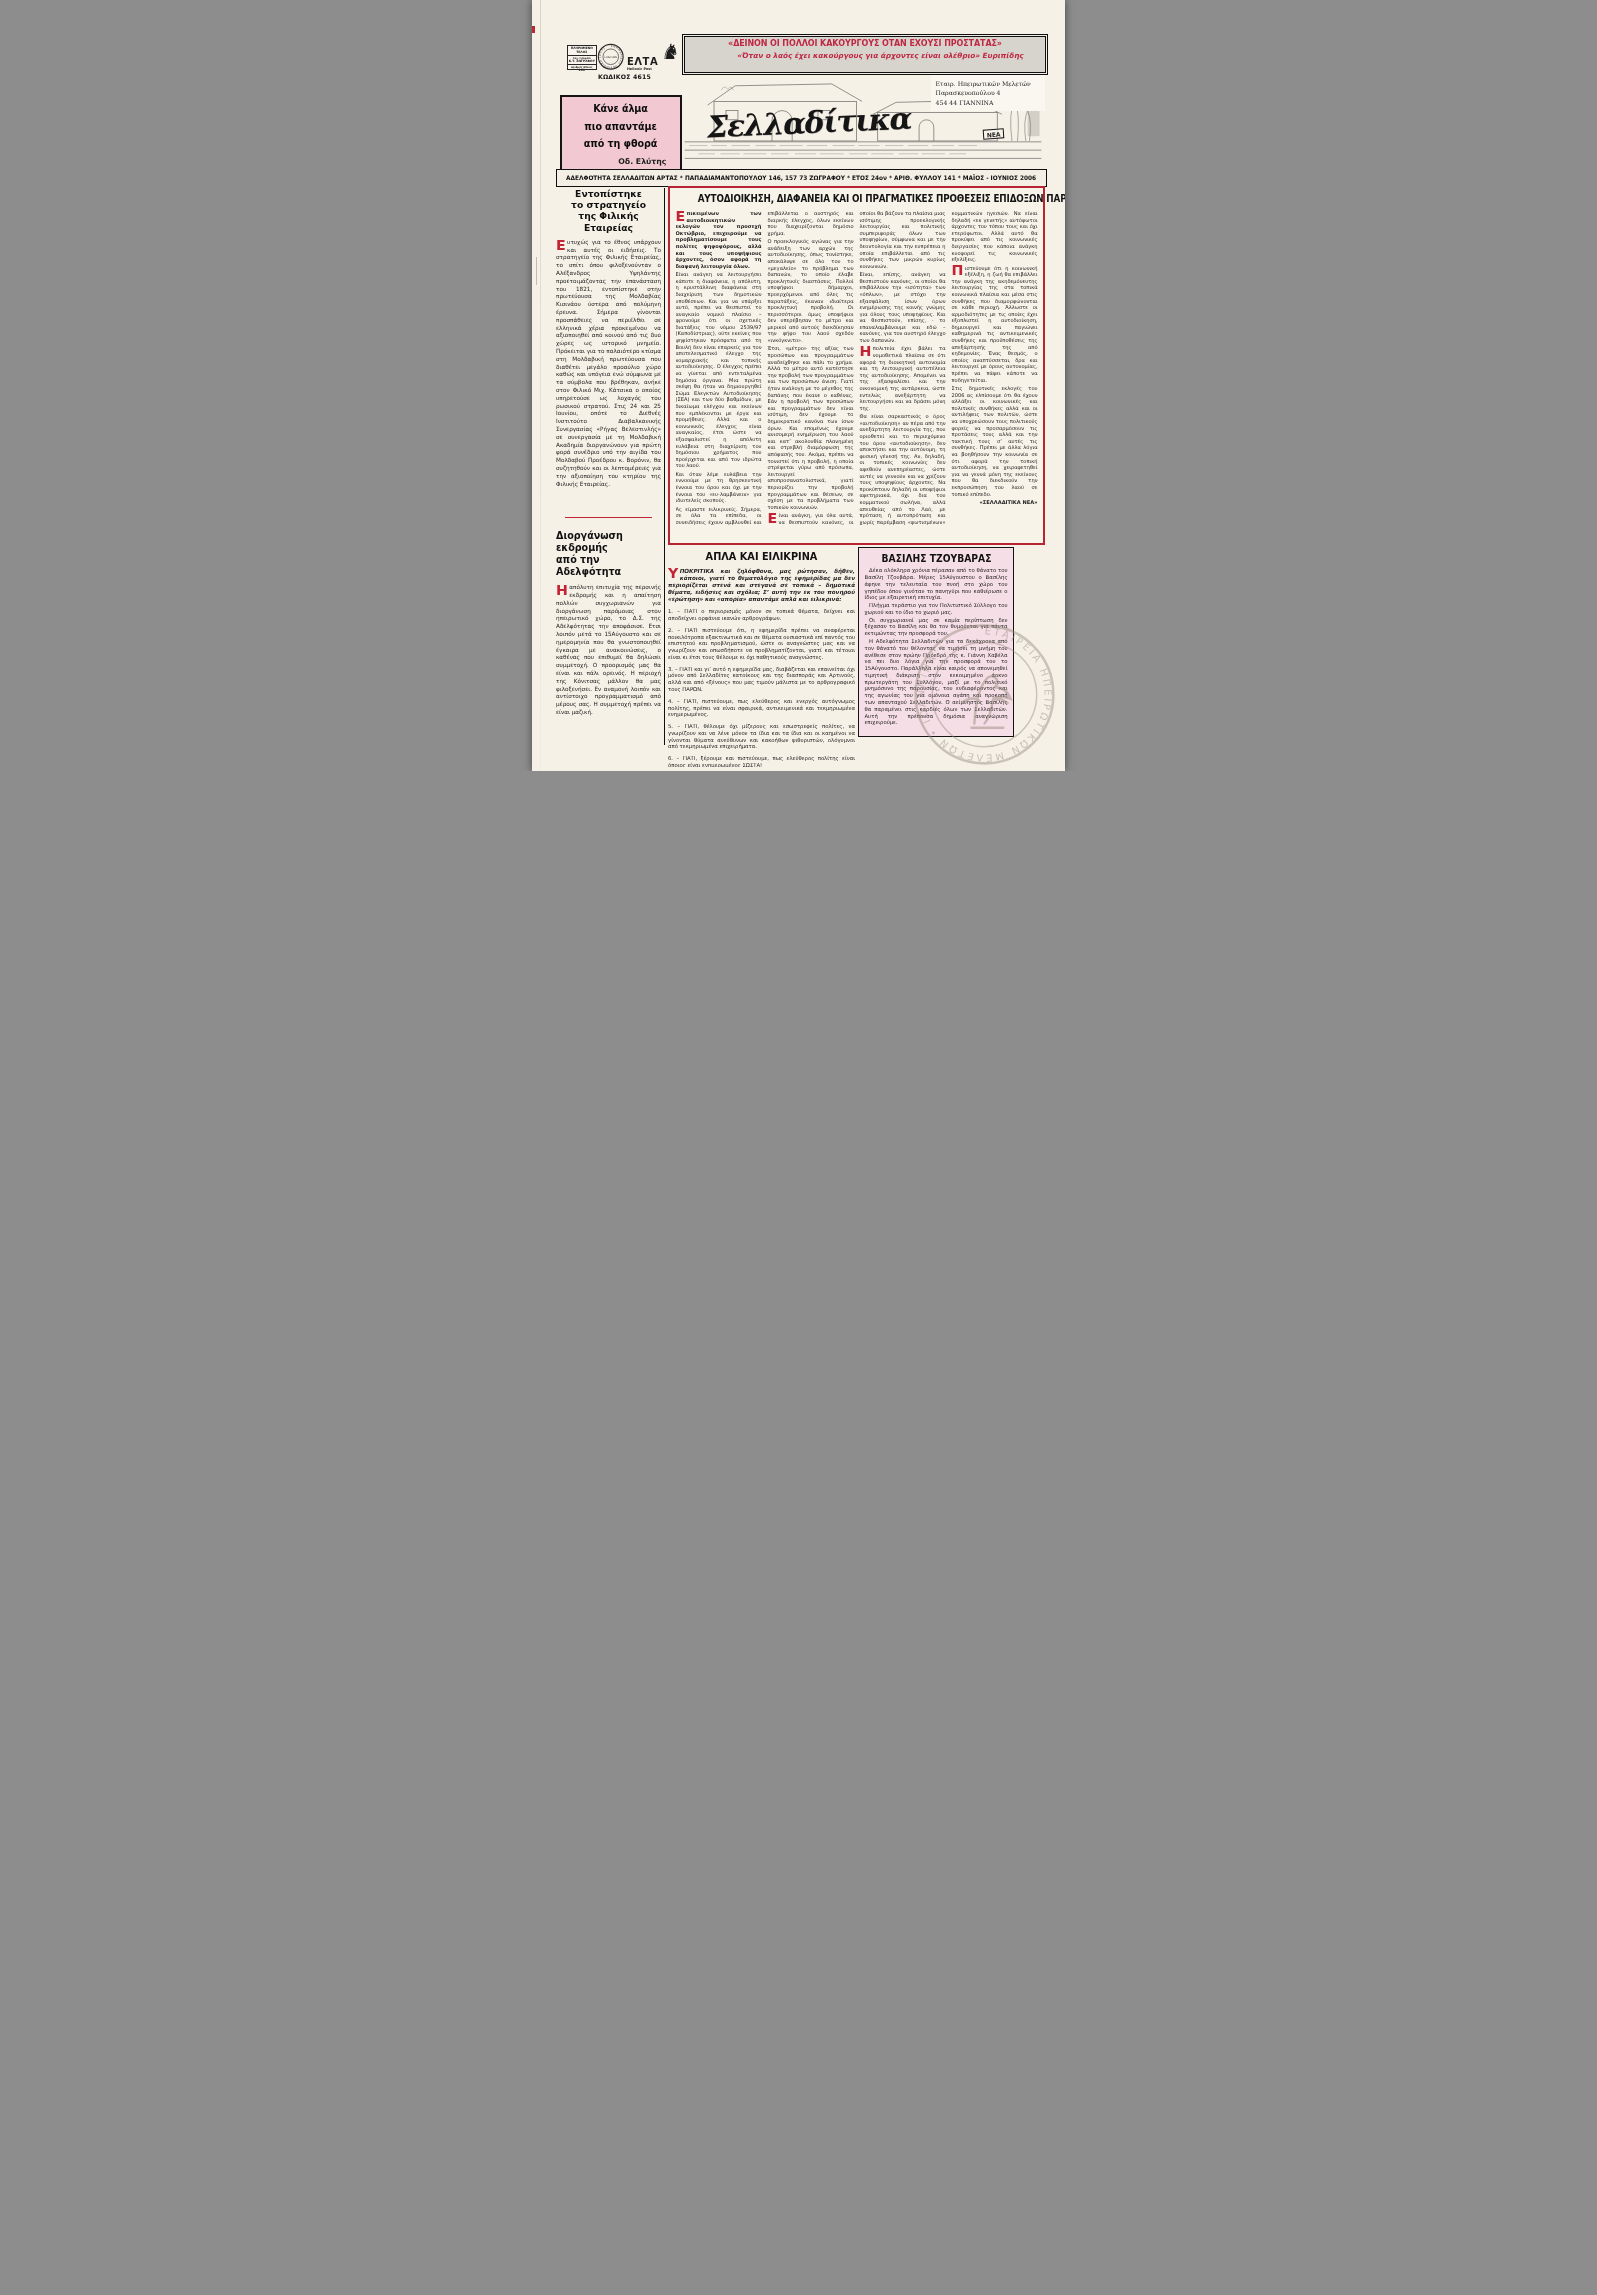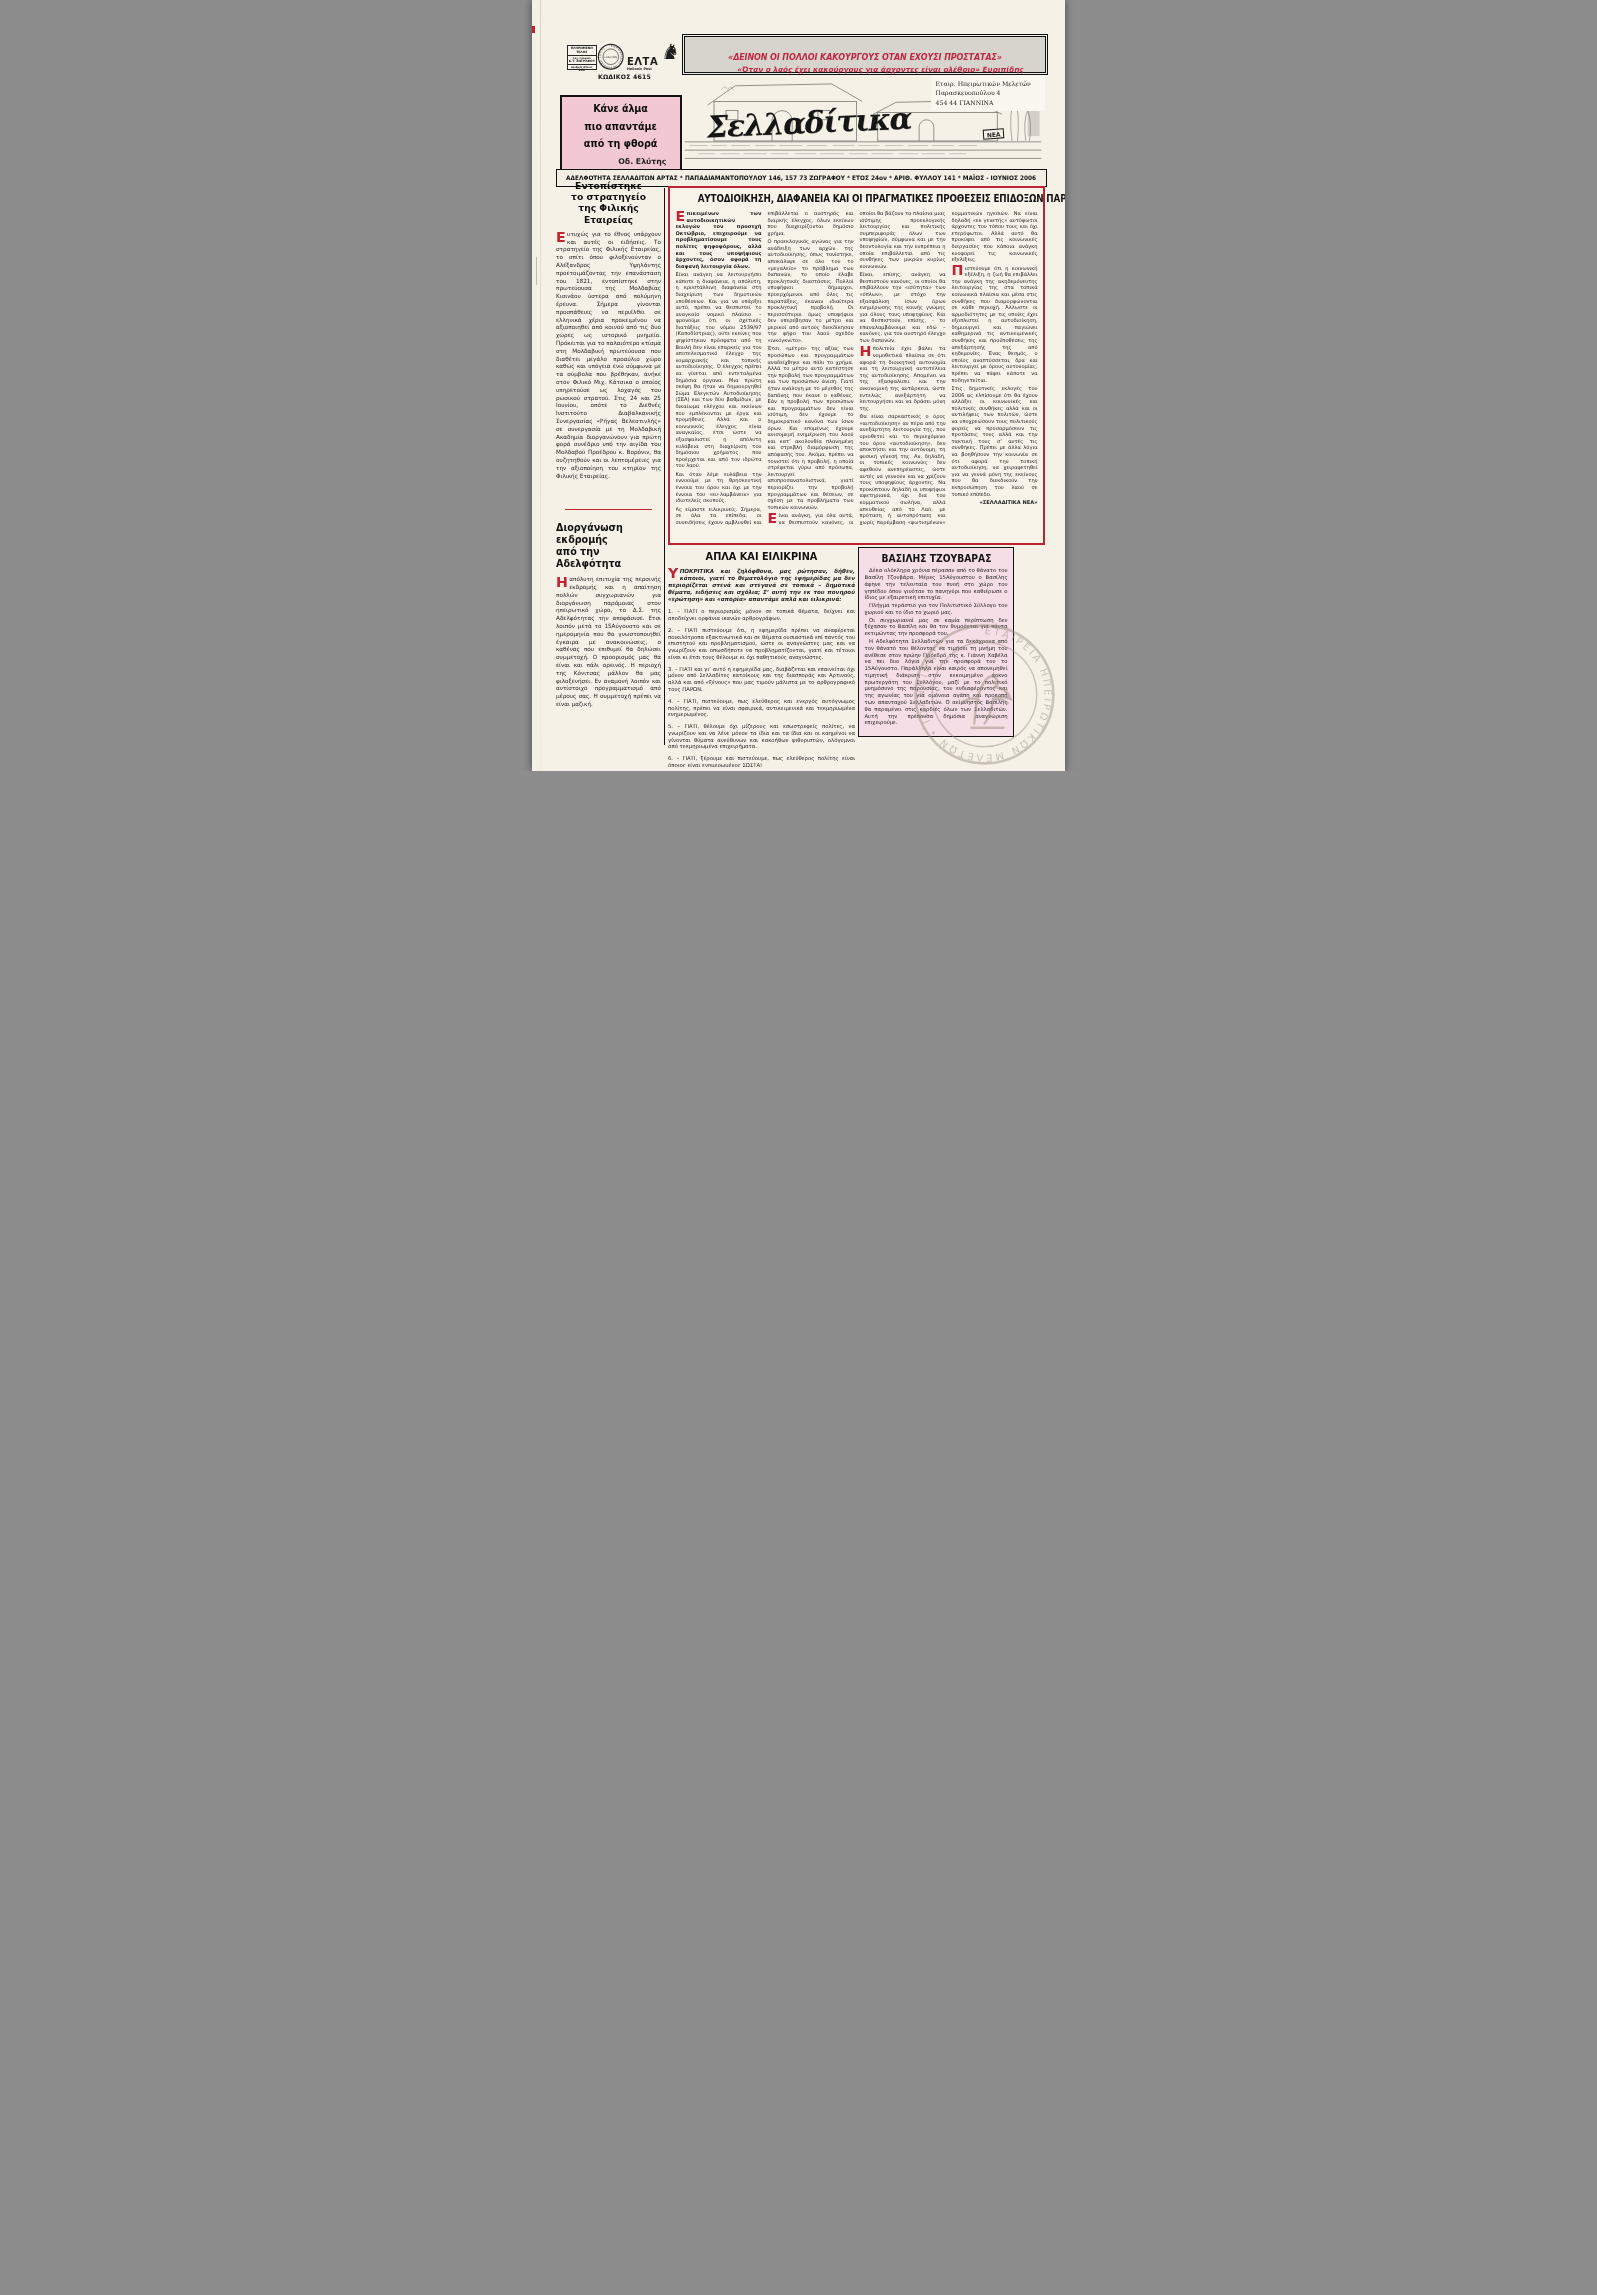--- a/index.html
+++ b/index.html
@@ -31,7 +31,7 @@
   
   .quote-banner{position:absolute;left:150px;top:34px;width:364px;height:39px;border:1.4px solid #101010;background:#efece6;}
   .quote-inner{position:absolute;inset:1.4px;border:0.9px solid #101010;background:#d7d4ce;text-align:center;}
-  .quote-inner .l1{margin-top:16px;font-size:8px;font-weight:bold;font-style:italic;color:#bf2742;letter-spacing:-0.1px;}
+  .quote-inner .l1{margin-top:2px;font-size:8px;font-weight:bold;color:#bf2742;letter-spacing:-0.1px;}
   .quote-inner .l2{margin-top:2.3px;font-size:7.3px;font-weight:bold;font-style:italic;color:#bf2742;padding-left:31px;}
 
   

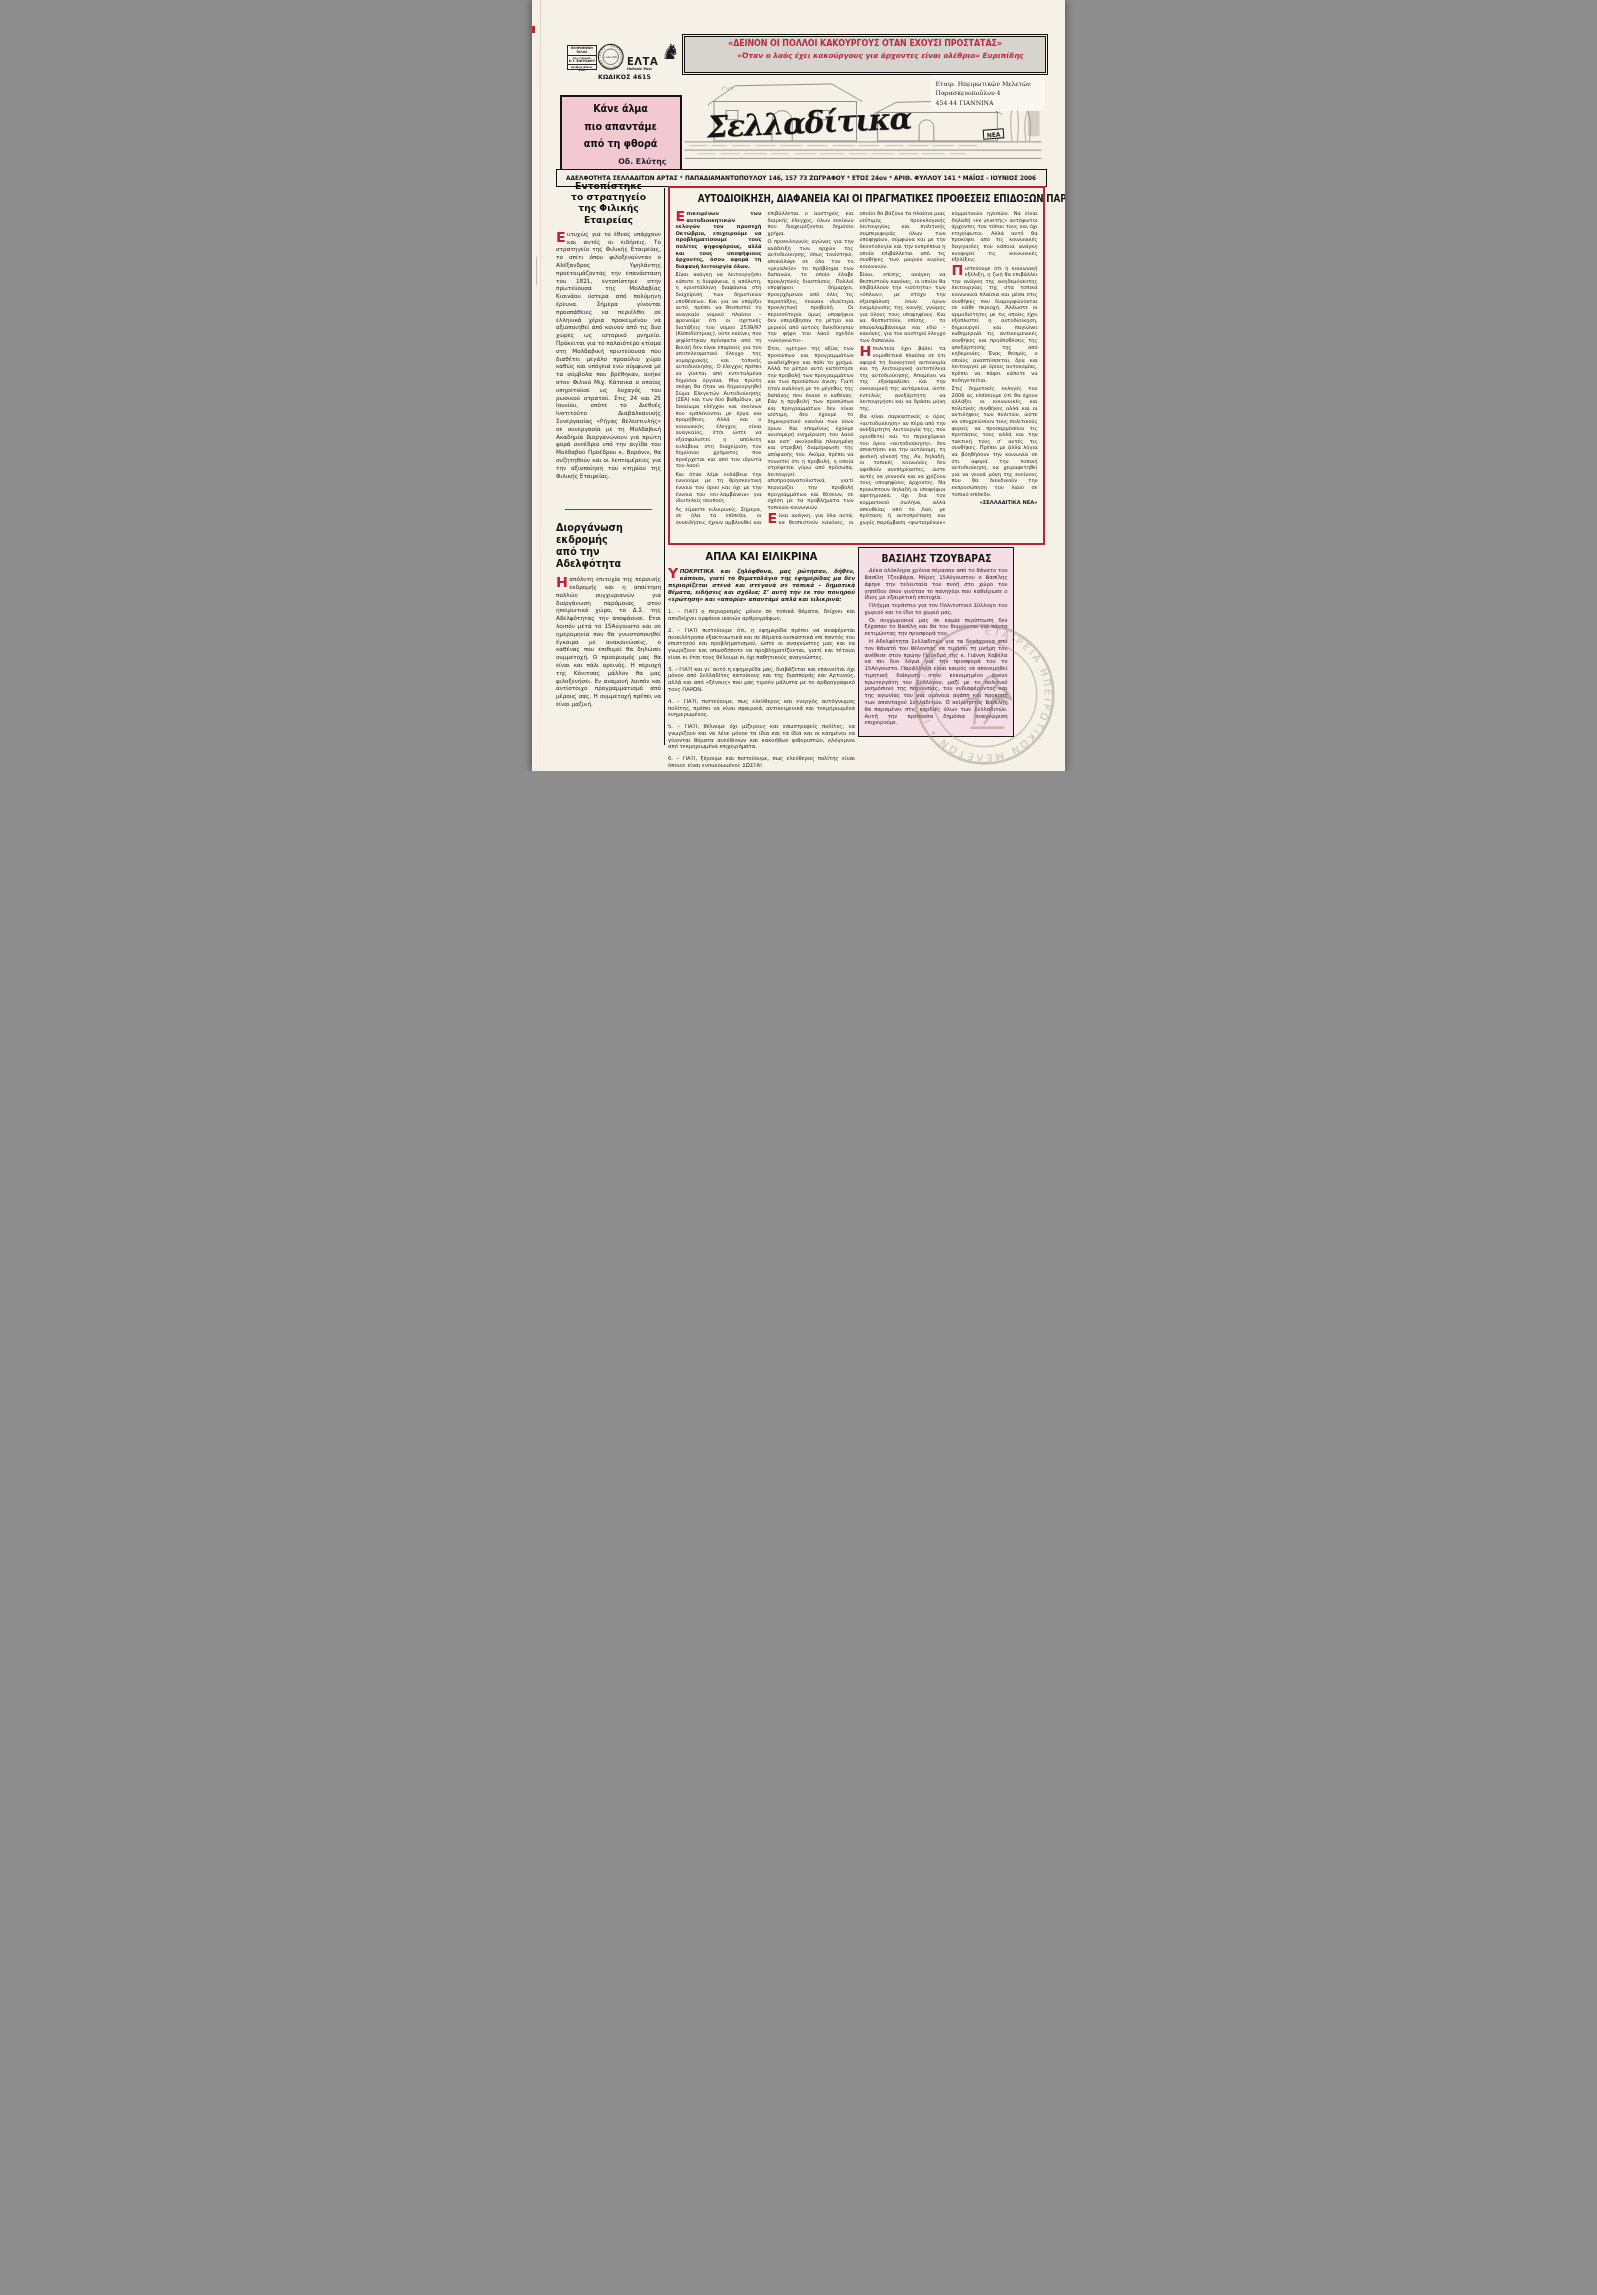--- a/index.html
+++ b/index.html
@@ -57,7 +57,7 @@
   .info-bar span{font-size:6.2px;font-weight:bold;white-space:nowrap;transform:scaleX(.94);color:#111;}
 
   
-  .left-rail{position:absolute;left:24px;top:180px;width:105px;height:578px;overflow:hidden;}
+  .left-rail{position:absolute;left:24px;top:188px;width:105px;height:578px;overflow:hidden;}
   .prelines{white-space:pre-line;}
   .a1-title{text-align:center;font-weight:bold;font-size:9.2px;line-height:1.22;color:#101010;}
   .rail-body{margin-top:6px;font-size:5.7px;line-height:7.8px;text-align:justify;}

